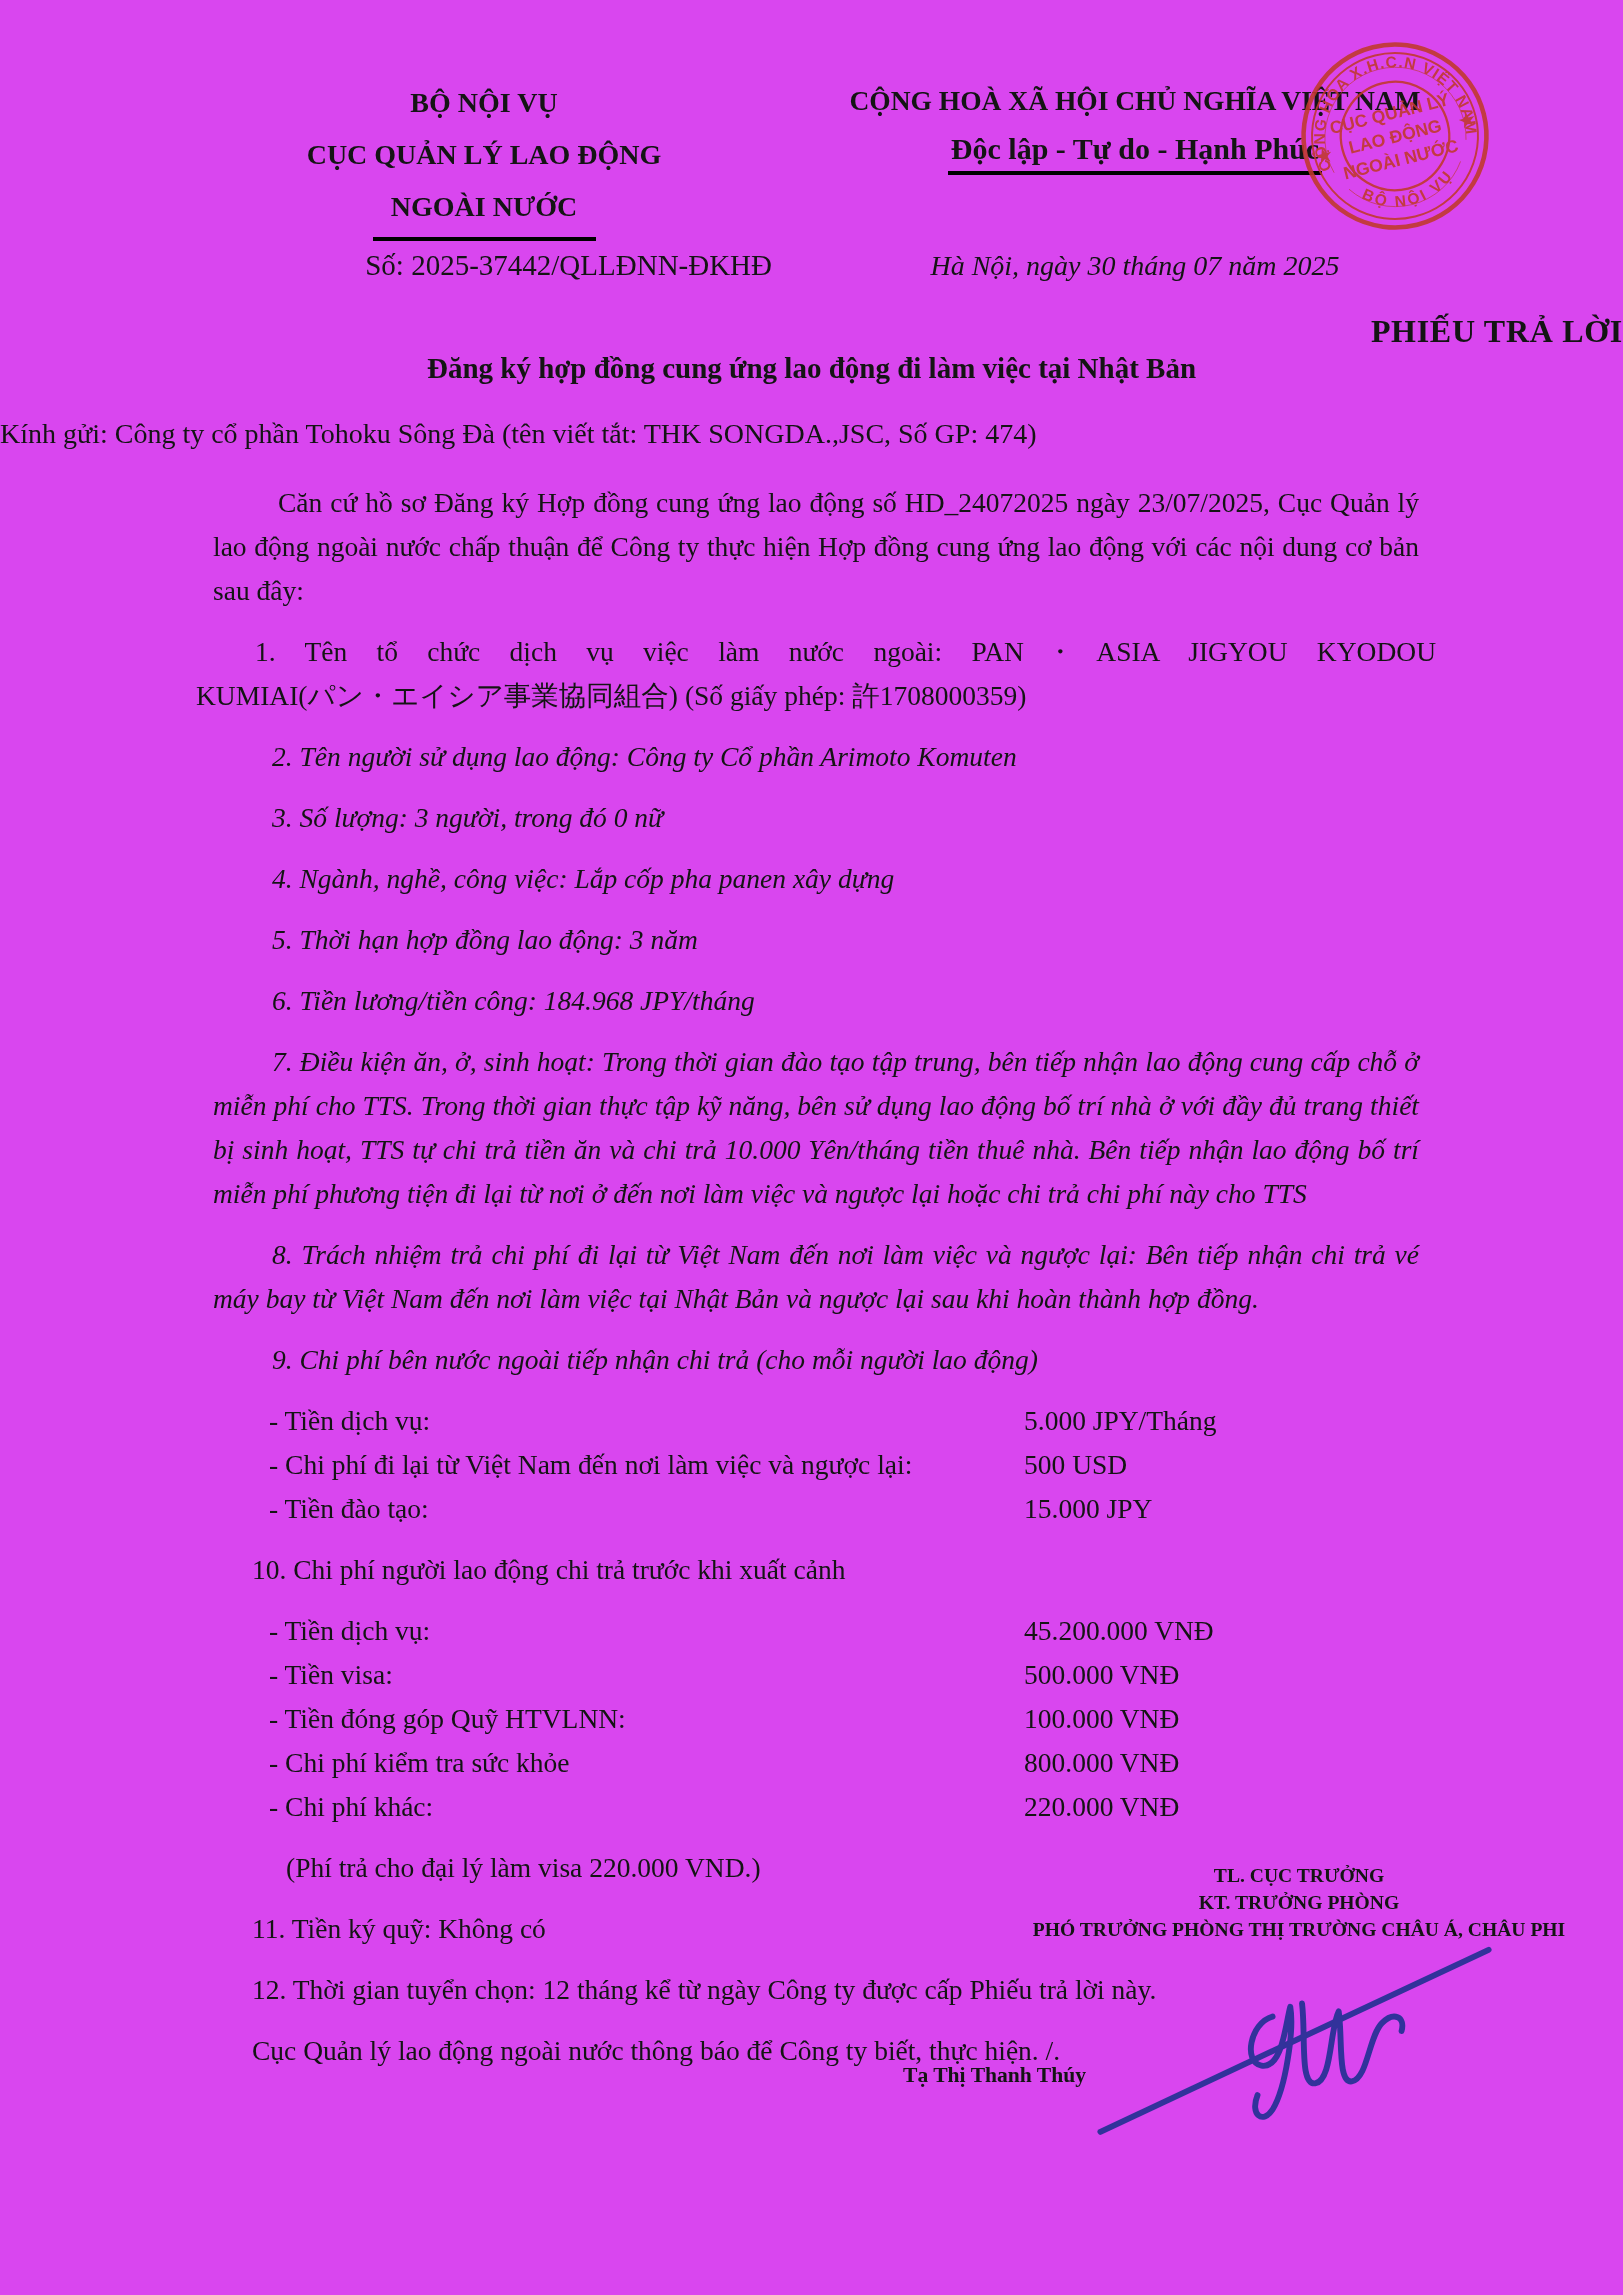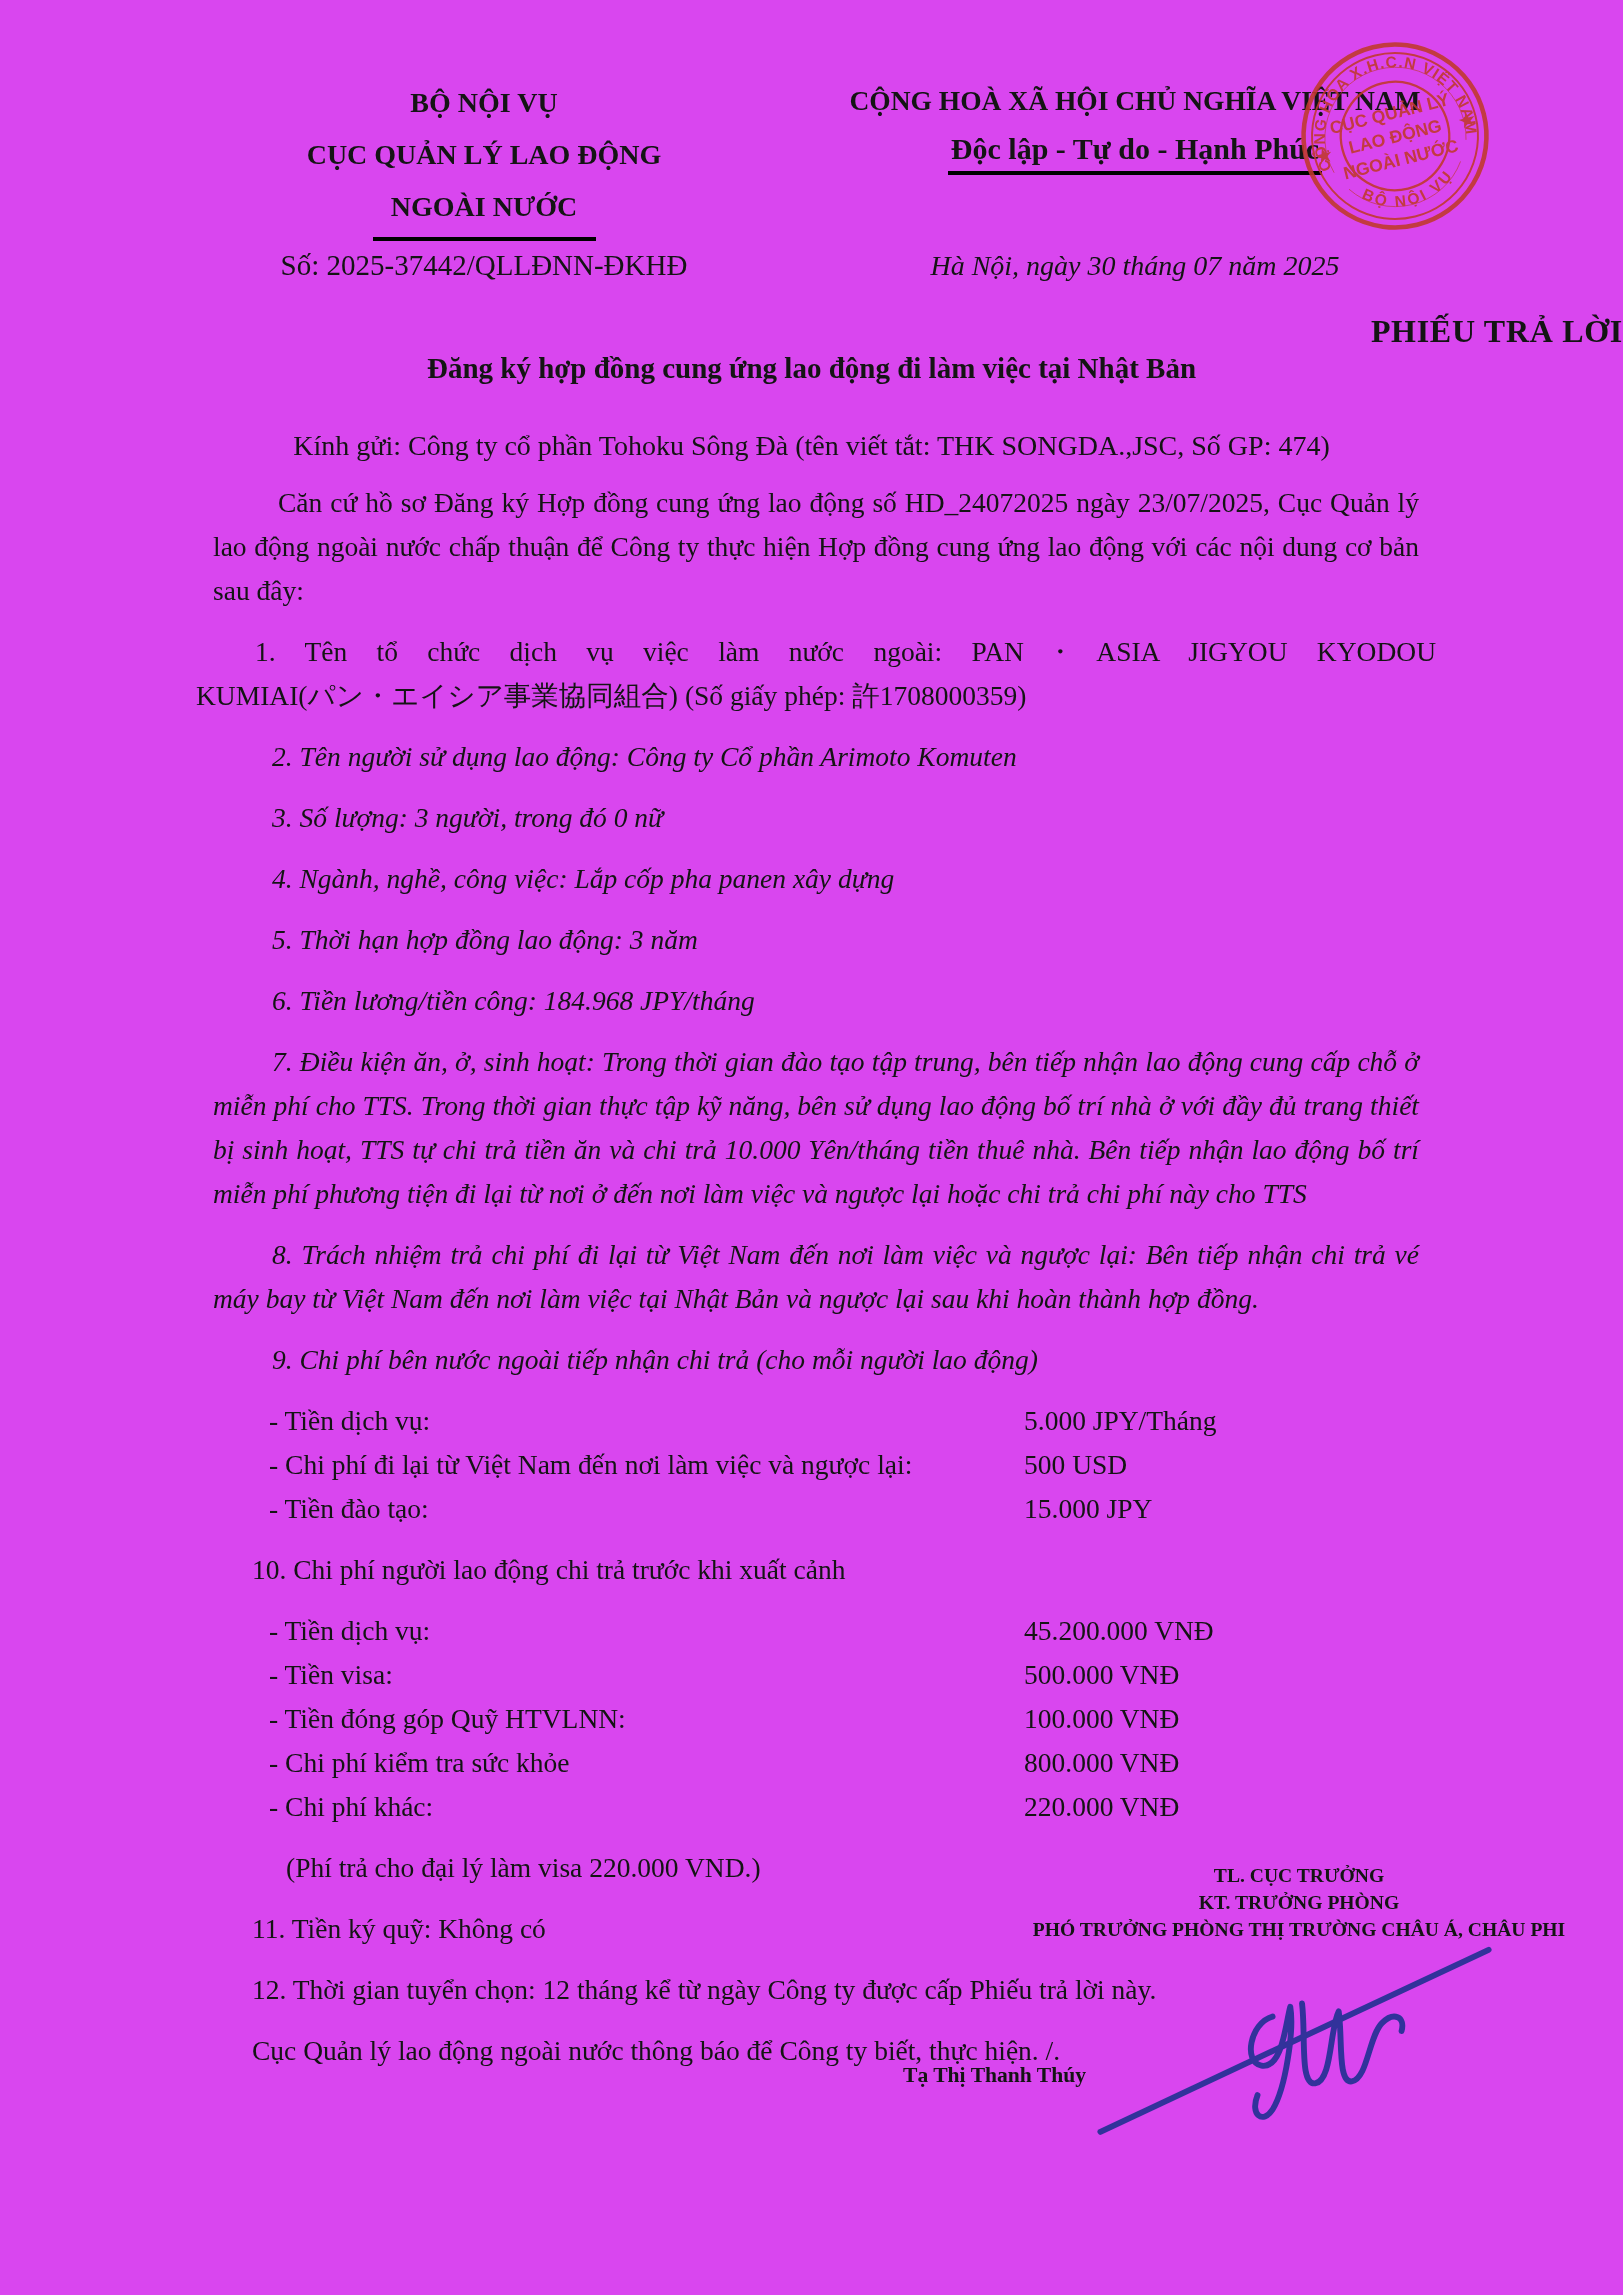--- a/index.html
+++ b/index.html
@@ -16,7 +16,7 @@
   
   .hdr-left{left:196px;top:77px;width:576px;font-size:28px;font-weight:bold;line-height:52px;text-align:center;}
   .ul-left{display:inline-block;border-bottom:4.6px solid #000;padding:0 18.3px 3.9px 18.3px;}
-  .hdr-so{left:196px;top:249px;width:576px;font-size:29px;text-align:center;}
+  .hdr-so{left:196px;top:249px;width:576px;font-size:29px;text-align:right;}
   .hdr-right{left:798px;top:77px;width:674px;text-align:center;}
   .hdr-right .l1{font-size:27.5px;font-weight:bold;line-height:47px;}
   .hdr-right .l2{margin-top:7.9px;font-family:Liberation Serif, serif;}

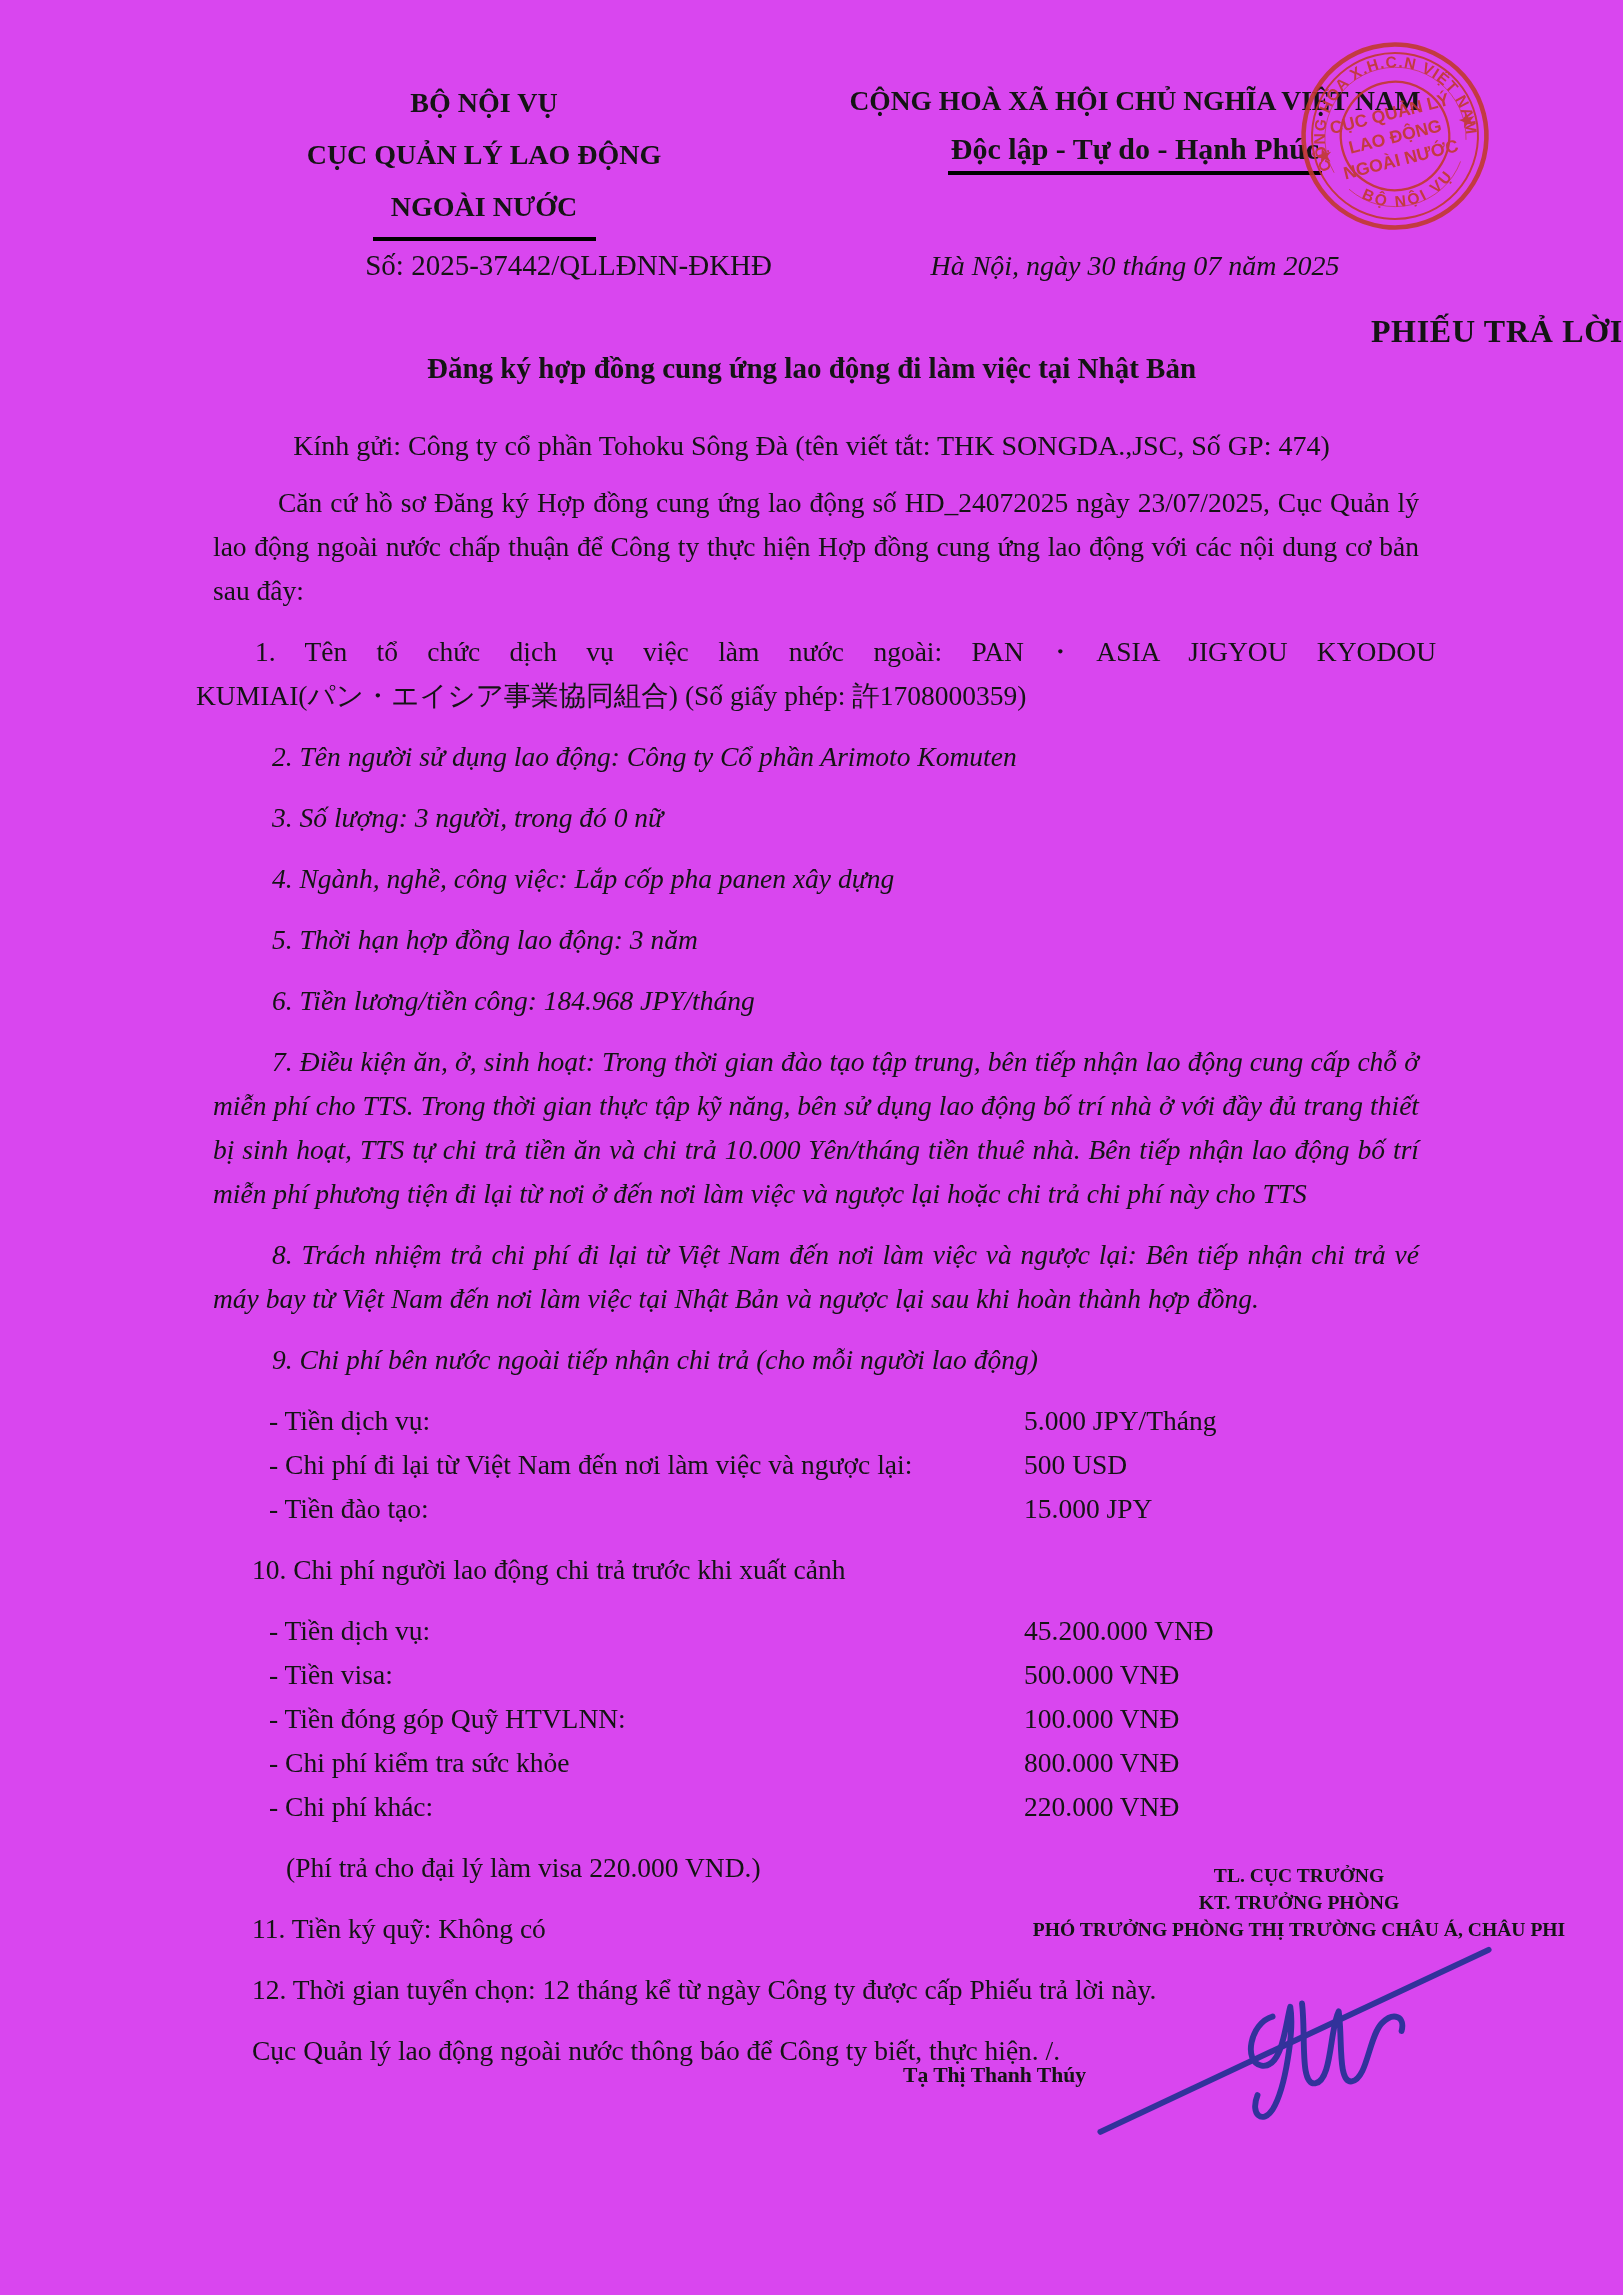--- a/index.html
+++ b/index.html
@@ -26,7 +26,7 @@
   
   .title{left:0;top:313px;width:1623px;font-size:32px;font-weight:bold;text-align:right;letter-spacing:0.7px;}
   .subtitle{left:0;top:352px;width:1623px;font-size:29px;font-weight:bold;text-align:center;}
-  .salutation{left:0;top:430px;width:1623px;font-size:28px;text-align:center;}
+  .salutation{left:0;top:418px;width:1623px;font-size:28px;text-align:left;}
 
   
   .body{left:196px;top:464px;width:1240px;font-size:27.5px;line-height:44px;}

